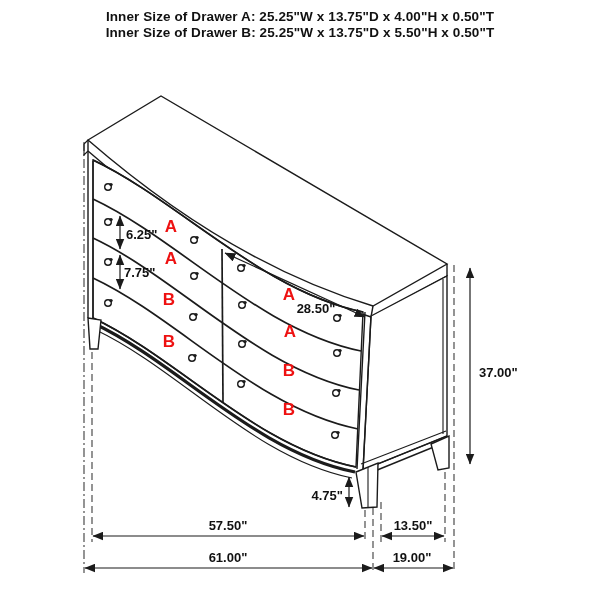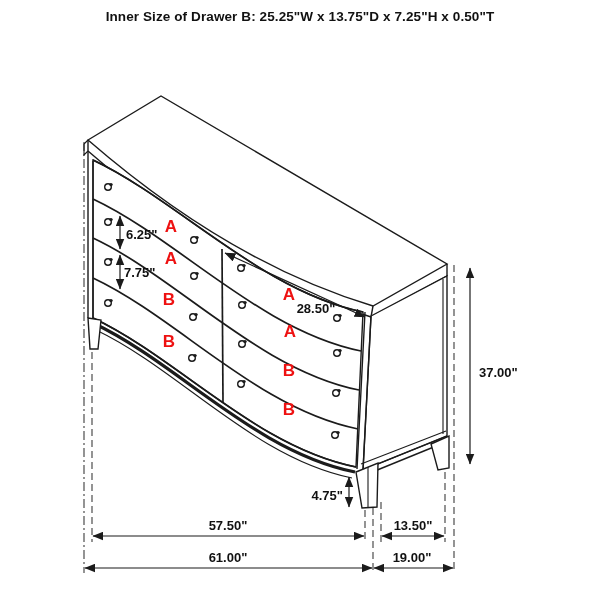--- a/index.html
+++ b/index.html
@@ -172,6 +172,7 @@
   </svg>
 
   <div id="header">
+    <div>Inner Size of Drawer A: 25.25"W x 13.75"D x 4.00"H x 0.50"T</div>
     <div>Inner Size of Drawer B: 25.25"W x 13.75"D x 7.25"H x 0.50"T</div>
   </div>
 

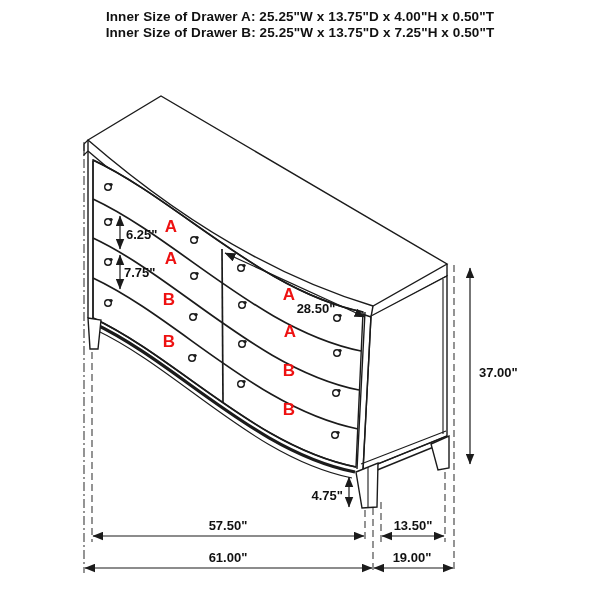--- a/index.html
+++ b/index.html
@@ -173,7 +173,7 @@
 
   <div id="header">
     <div>Inner Size of Drawer A: 25.25"W x 13.75"D x 4.00"H x 0.50"T</div>
-    <div>Inner Size of Drawer B: 25.25"W x 13.75"D x 7.25"H x 0.50"T</div>
+    <div>Inner Size of Drawer B: 25.25"W x 13.75"D x 5.50"H x 0.50"T</div>
   </div>
 
 </div>

